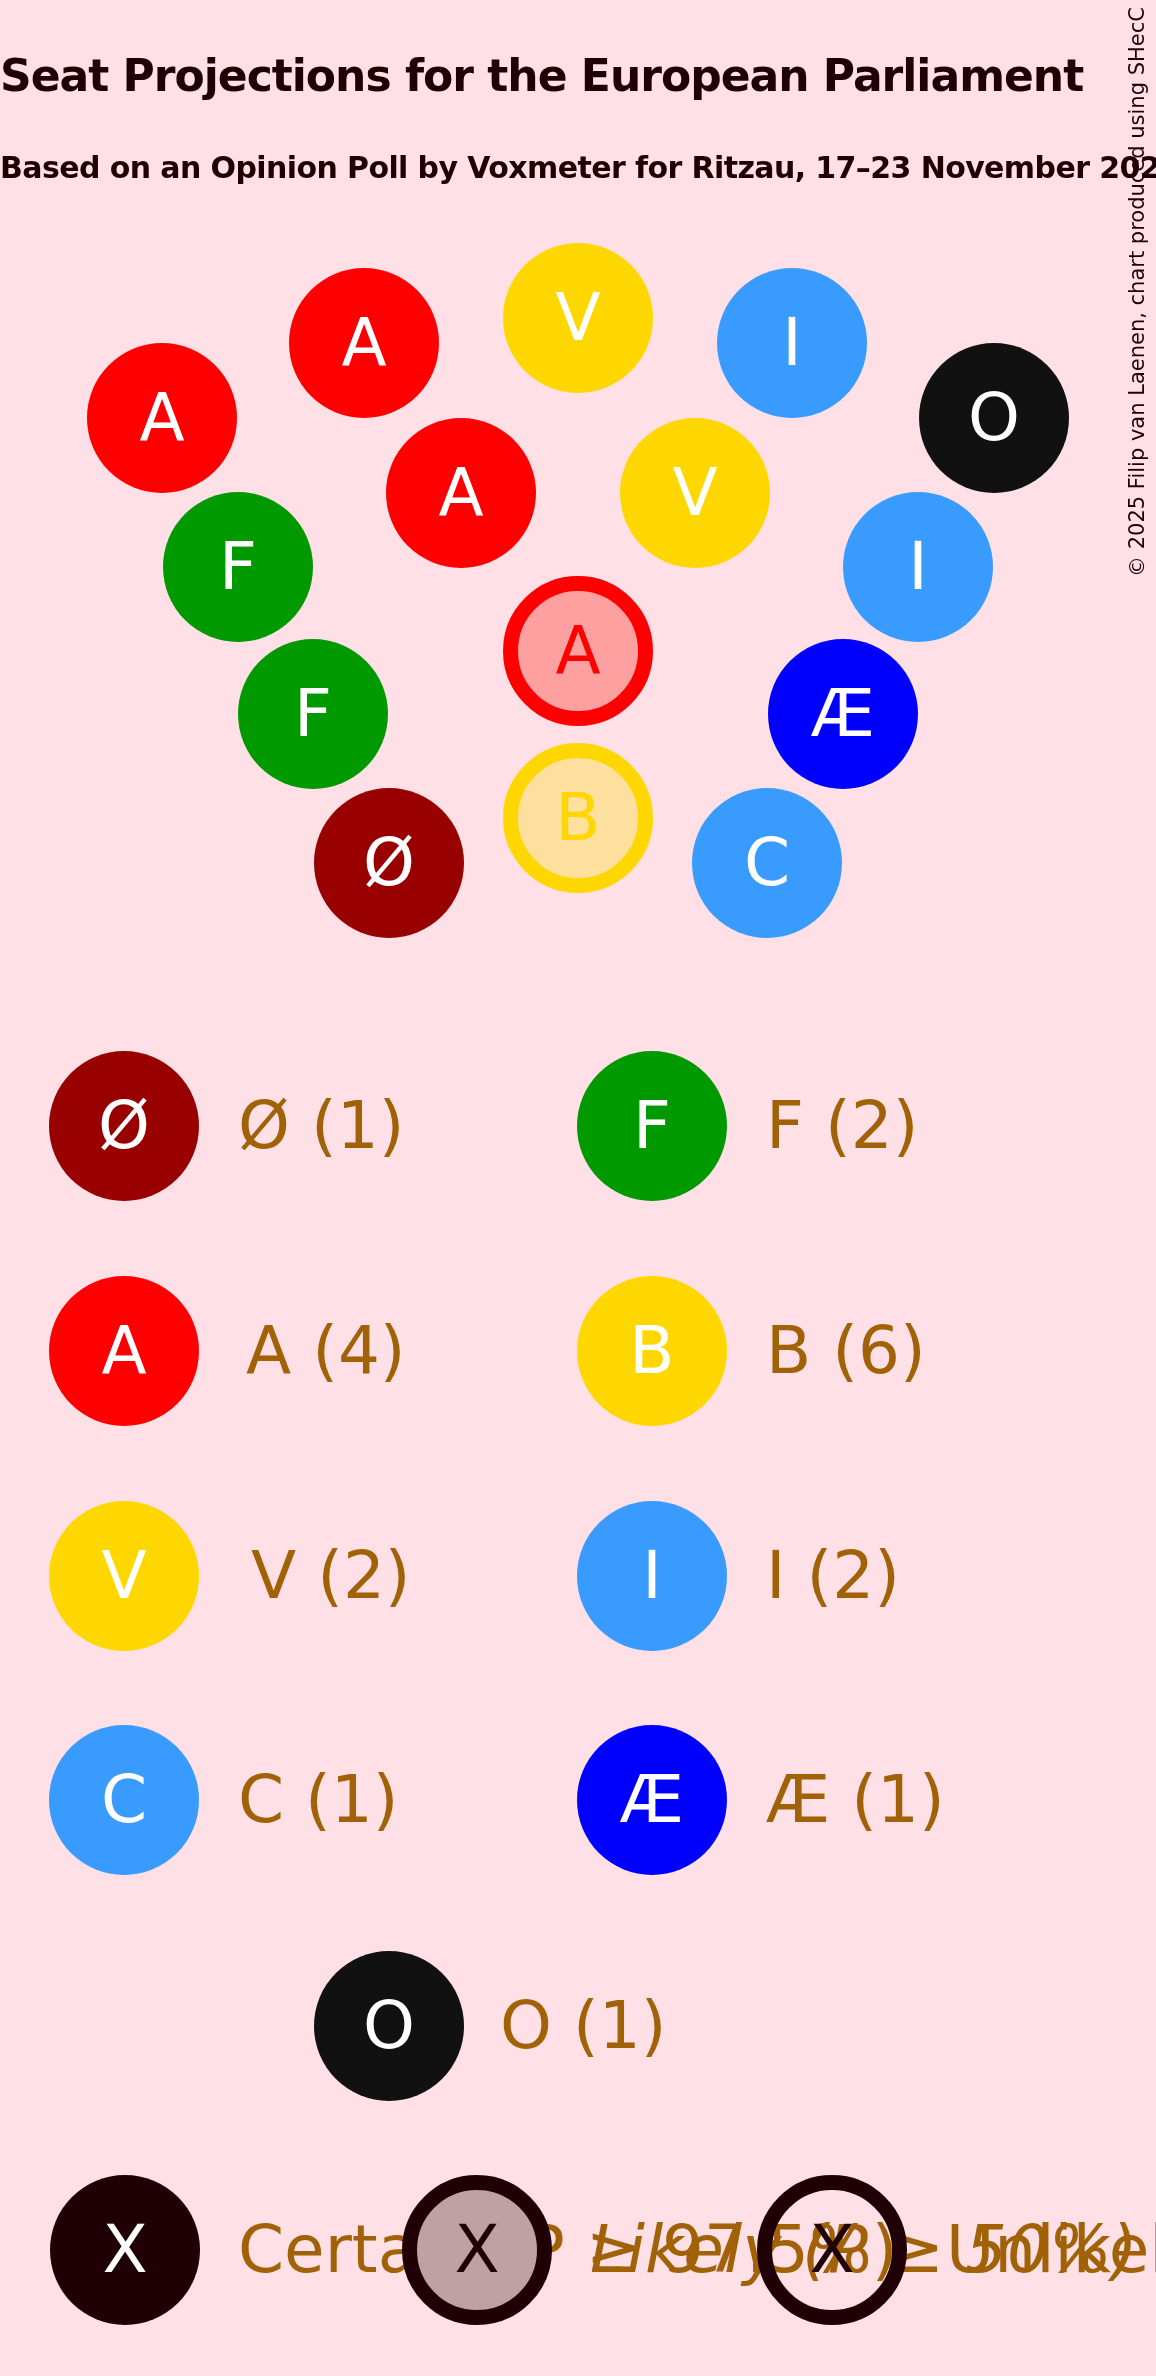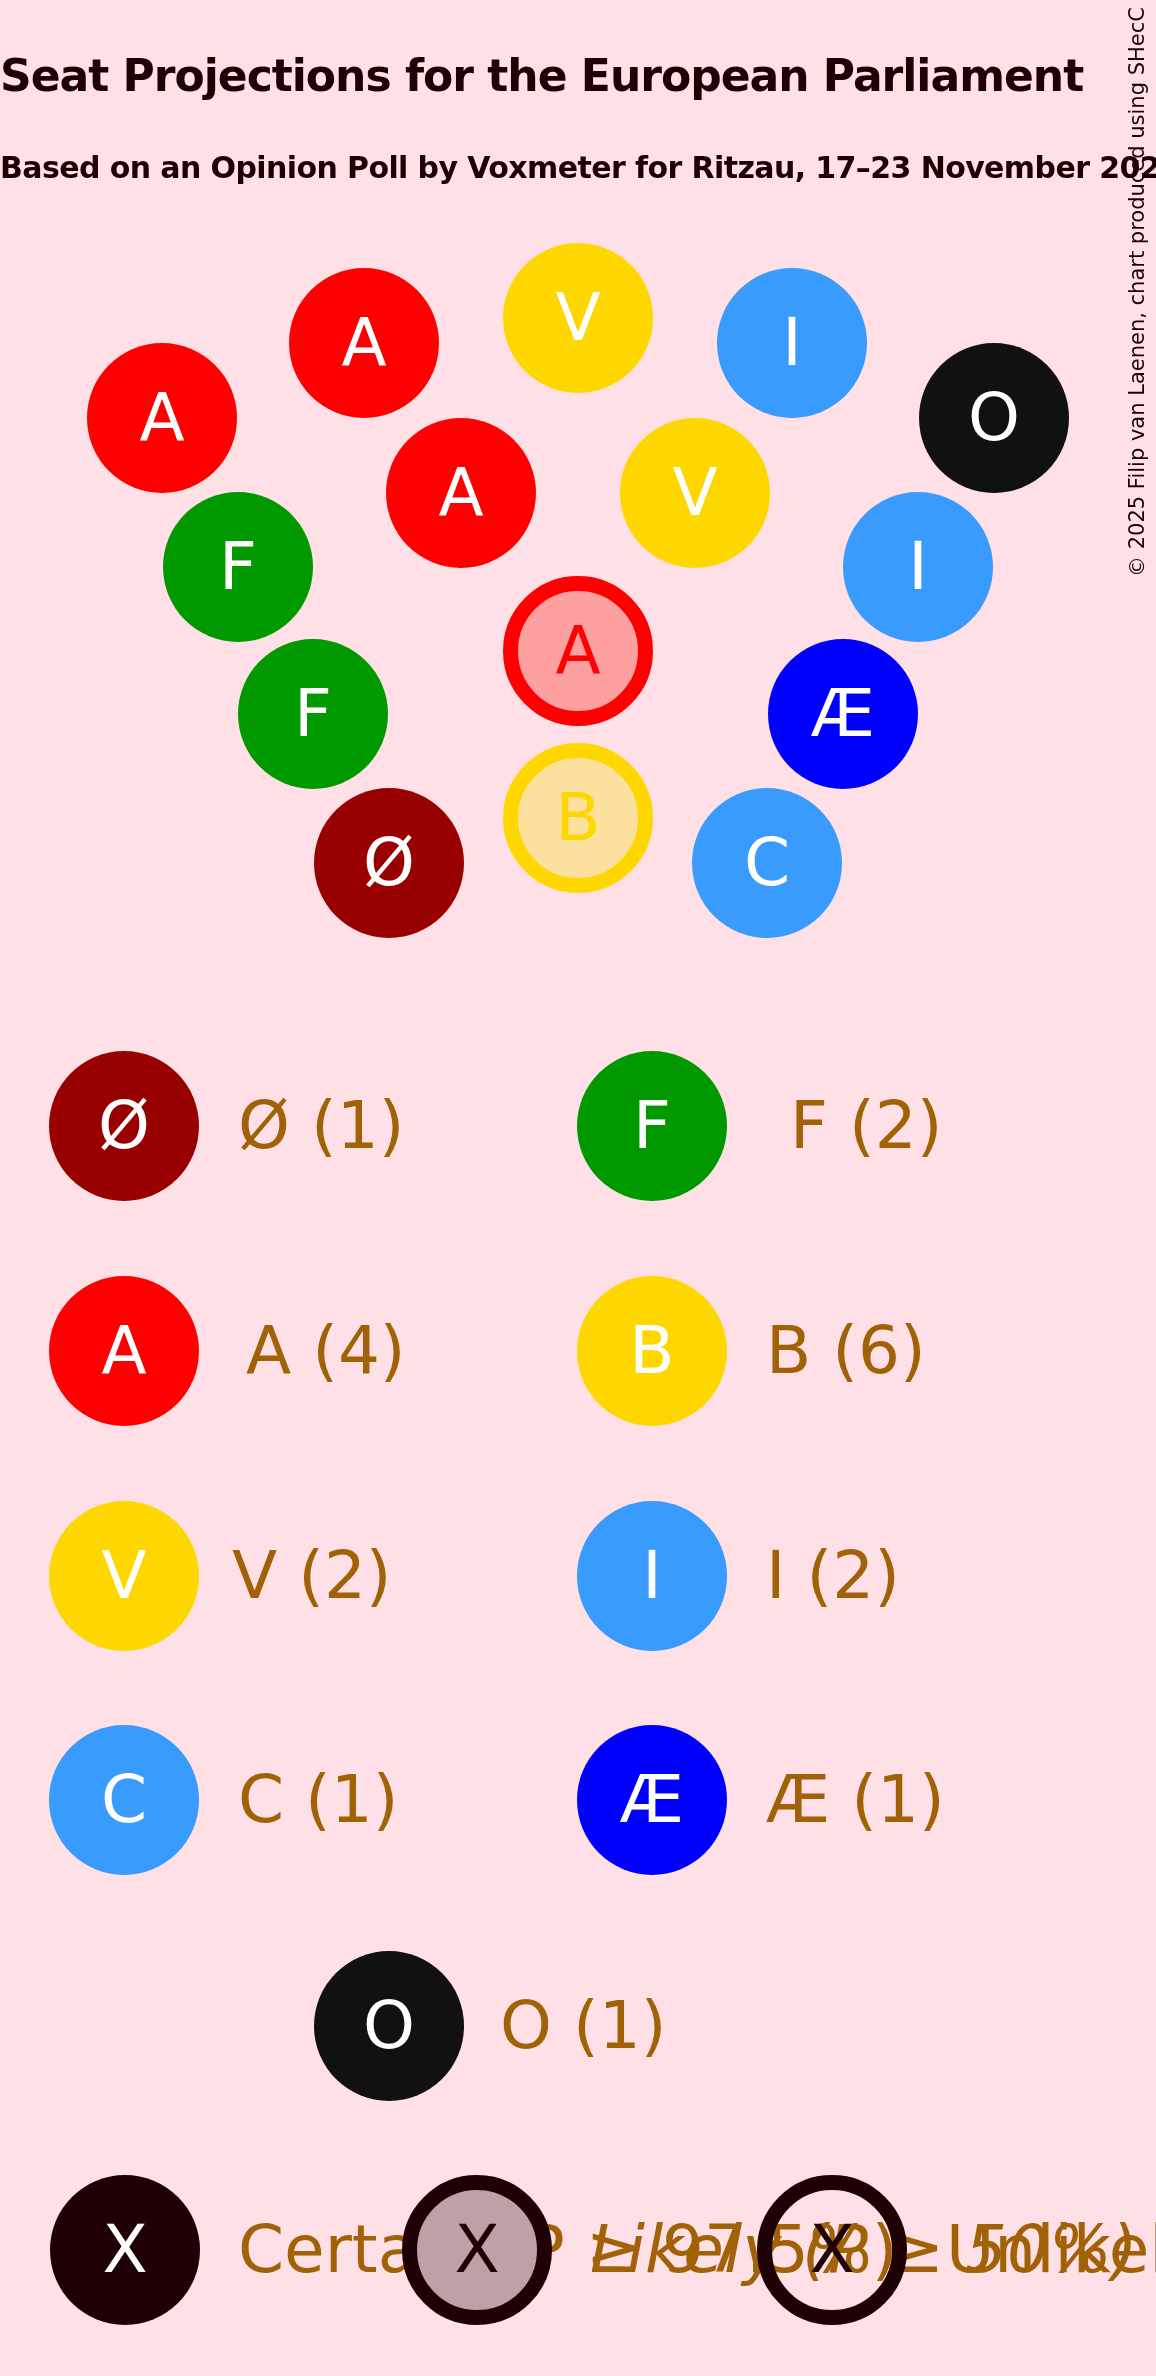--- a/index.html
+++ b/index.html
@@ -73,7 +73,7 @@
     <div class="legend-circle" style="left: 124px; top: 1126px; background: rgb(153, 0, 0);">Ø</div>
     <div class="legend-label" style="left: 238px; top: 1126px;">Ø (1)</div>
     <div class="legend-circle" style="left: 652px; top: 1126px; background: rgb(0, 153, 0);">F</div>
-    <div class="legend-label" style="left: 766px; top: 1126px; margin-left: 24px;">F (2)</div>
+    <div class="legend-label" style="left: 766px; top: 1126px;">F (2)</div>
     <div class="legend-circle" style="left: 124px; top: 1351px; background: rgb(255, 0, 0);">A</div>
     <div class="legend-label" style="left: 238px; top: 1351px; margin-left: 8px;">A (4)</div>
     <div class="legend-circle" style="left: 652px; top: 1351px; background: rgb(255, 215, 0);">B</div>

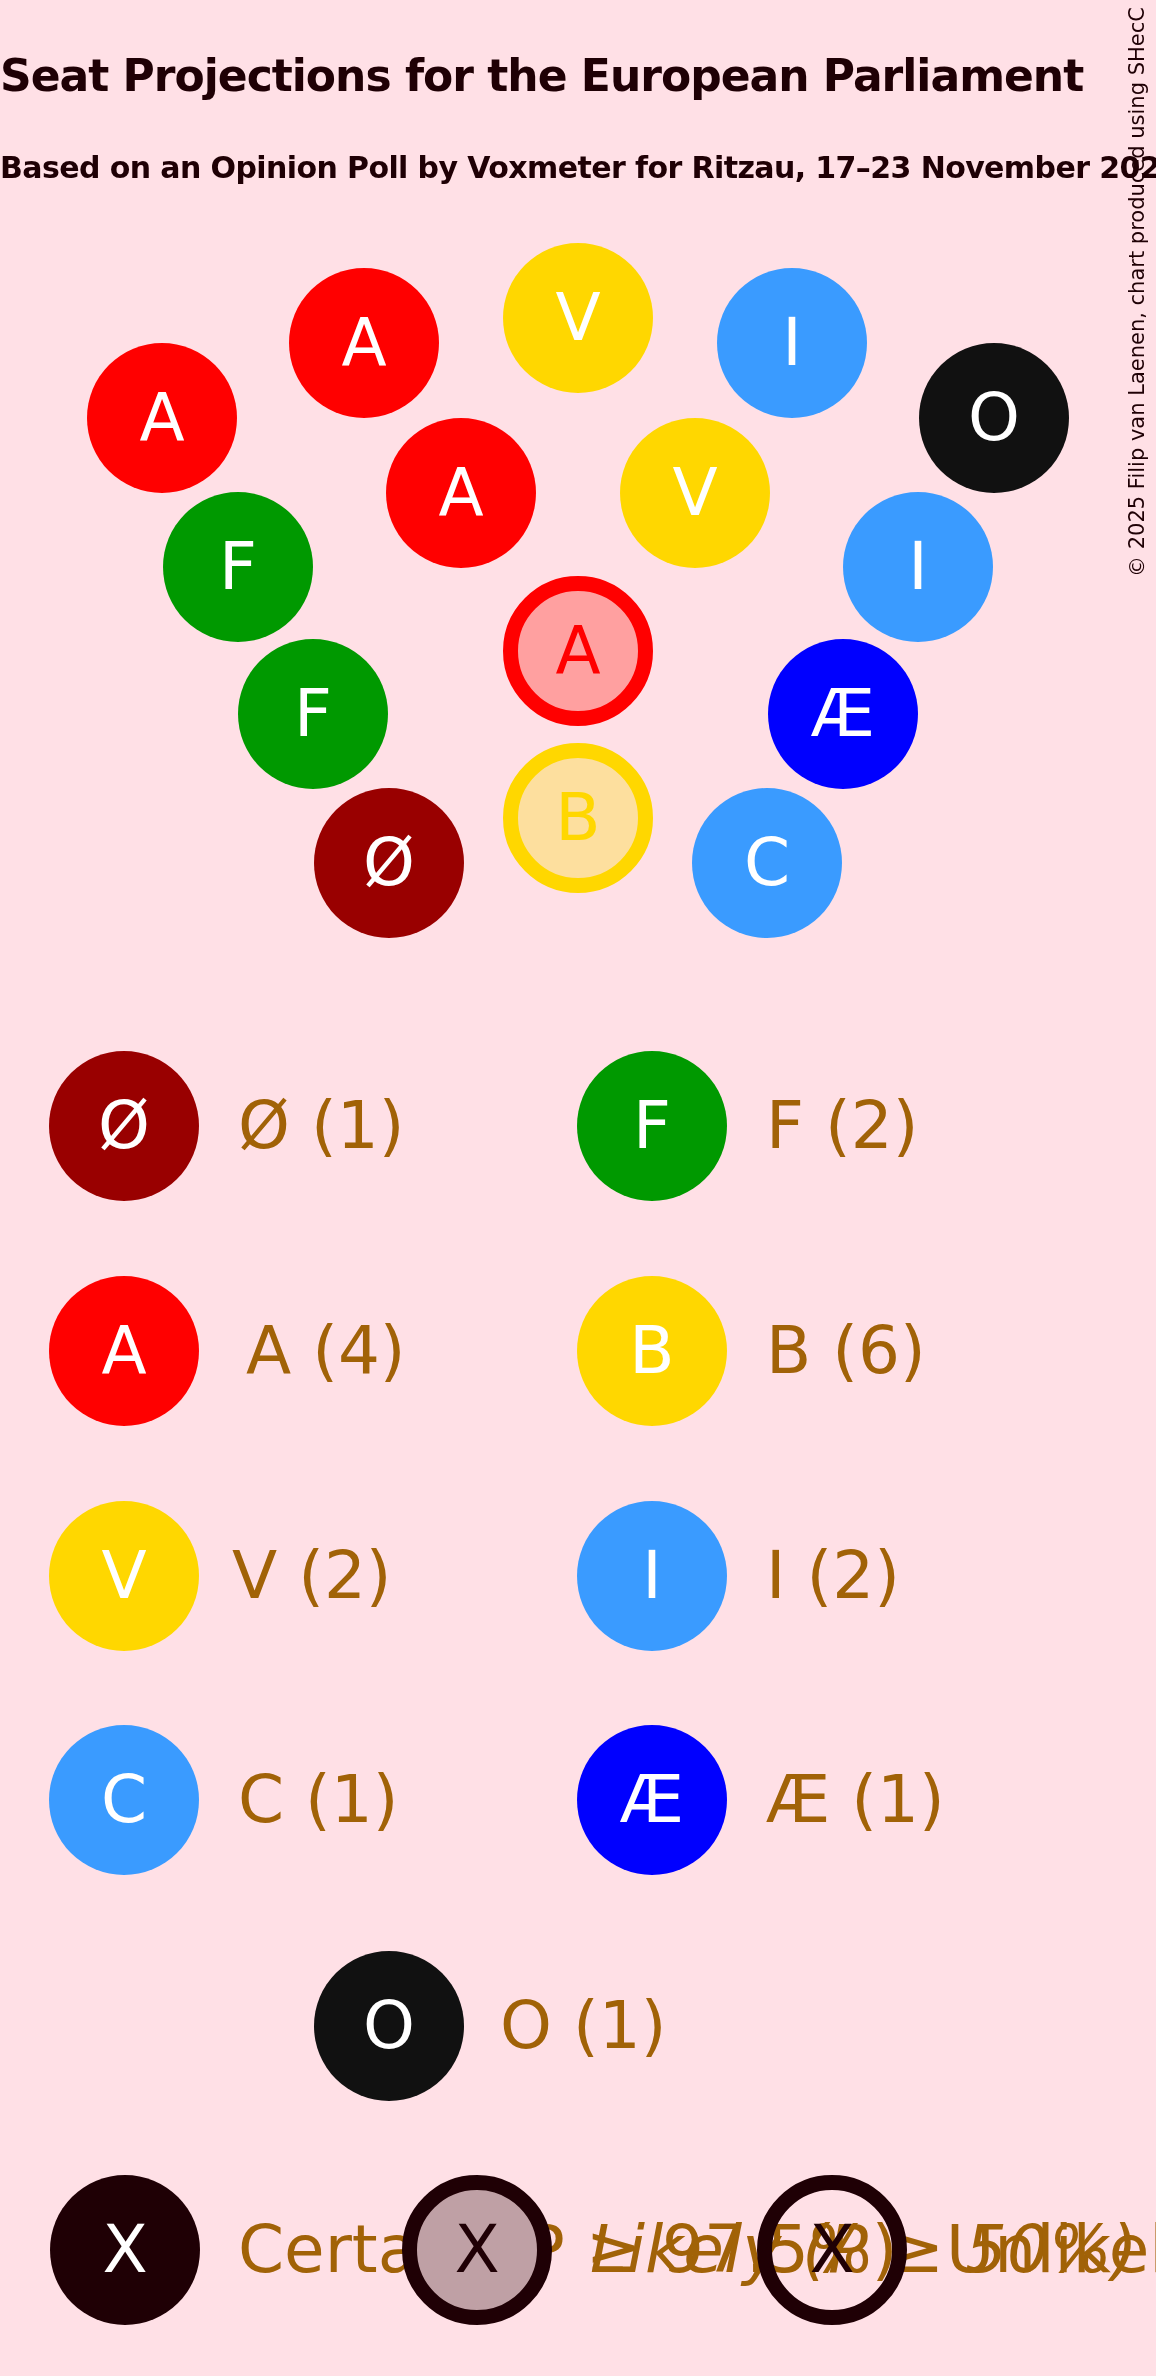--- a/index.html
+++ b/index.html
@@ -79,7 +79,7 @@
     <div class="legend-circle" style="left: 652px; top: 1351px; background: rgb(255, 215, 0);">B</div>
     <div class="legend-label" style="left: 766px; top: 1351px;">B (6)</div>
     <div class="legend-circle" style="left: 124px; top: 1576px; background: rgb(255, 215, 0);">V</div>
-    <div class="legend-label" style="left: 232px; top: 1576px;">V (2)</div>
+    <div class="legend-label" style="left: 251px; top: 1576px;">V (2)</div>
     <div class="legend-circle" style="left: 652px; top: 1576px; background: rgb(58, 155, 255);">I</div>
     <div class="legend-label" style="left: 766px; top: 1576px;">I (2)</div>
     <div class="legend-circle" style="left: 124px; top: 1800px; background: rgb(58, 155, 255);">C</div>

